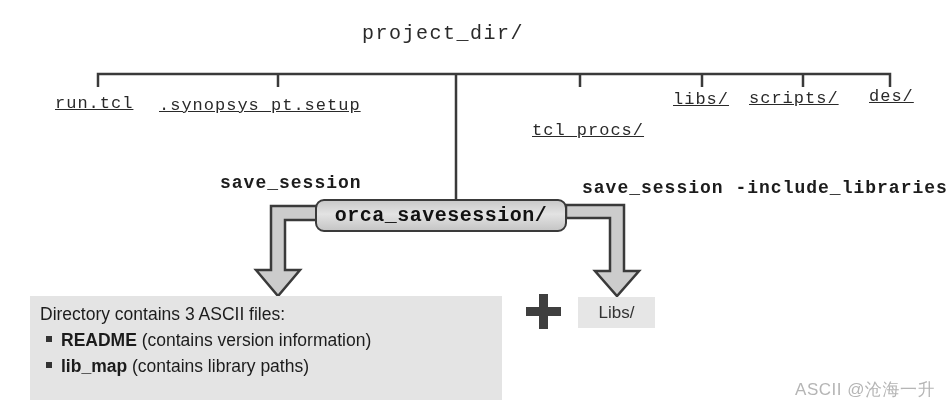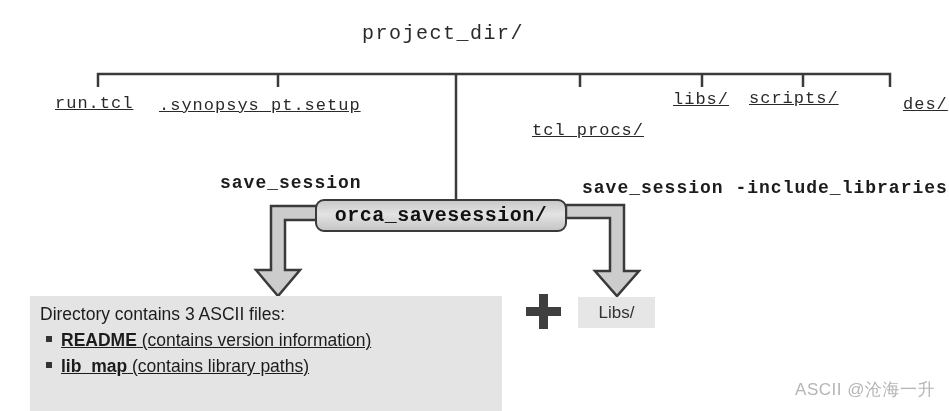--- a/index.html
+++ b/index.html
@@ -65,7 +65,7 @@
   <div class="abs mono child-label" style="left:532px;top:93px;margin-top:28px;">tcl_procs/</div>
   <div class="abs mono child-label" style="left:673px;top:90px;">libs/</div>
   <div class="abs mono child-label" style="left:749px;top:89px;">scripts/</div>
-  <div class="abs mono child-label" style="left:903px;top:87px;margin-top:8px;">des/</div>
+  <div class="abs mono child-label" style="left:869px;top:87px;">des/</div>
 
   <div class="abs mono bold cmd-label" style="left:220px;top:173px;">save_session</div>
   <div class="abs mono bold cmd-label" style="left:582px;top:178px;">save_session -include_libraries</div>

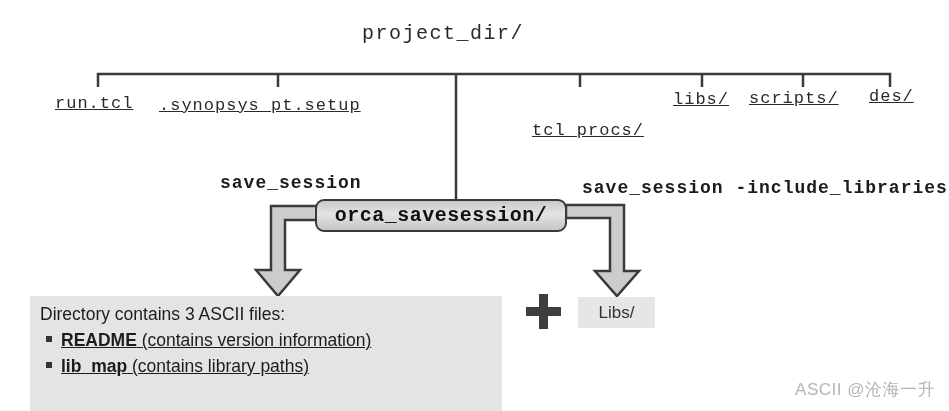--- a/index.html
+++ b/index.html
@@ -25,7 +25,7 @@
     display:flex;align-items:center;justify-content:center;}
   .session-box span{font-family:"Liberation Mono","DejaVu Sans Mono",monospace;
     font-weight:bold;font-size:20px;letter-spacing:0.5px;color:#111;}
-  .info-box{position:absolute;left:30px;top:296px;width:472px;height:116px;
+  .info-box{position:absolute;left:30px;top:296px;width:472px;height:104px;
     background:var(--panel-bg);box-sizing:border-box;padding:5px 10px 0 10px;
     font-size:17.5px;line-height:26px;color:#1c1c1c;}
   .info-title{margin-bottom:0;}

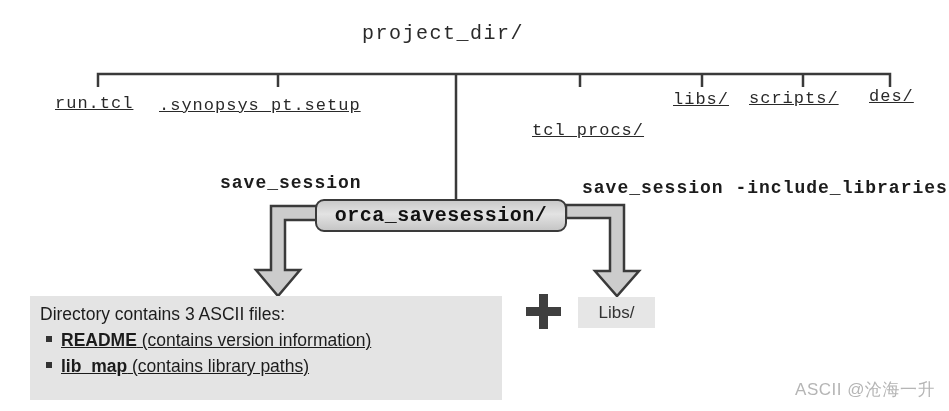--- a/index.html
+++ b/index.html
@@ -29,7 +29,7 @@
     background:var(--panel-bg);box-sizing:border-box;padding:5px 10px 0 10px;
     font-size:17.5px;line-height:26px;color:#1c1c1c;}
   .info-title{margin-bottom:0;}
-  .info-item{display:flex;align-items:baseline;text-decoration:underline;}
+  .info-item{display:flex;align-items:baseline;}
   .sq-bullet{display:inline-block;width:6px;height:6px;background:#333;
     margin:0 9px 2px 6px;flex:0 0 auto;align-self:center;}
   .info-name{font-weight:bold;}

